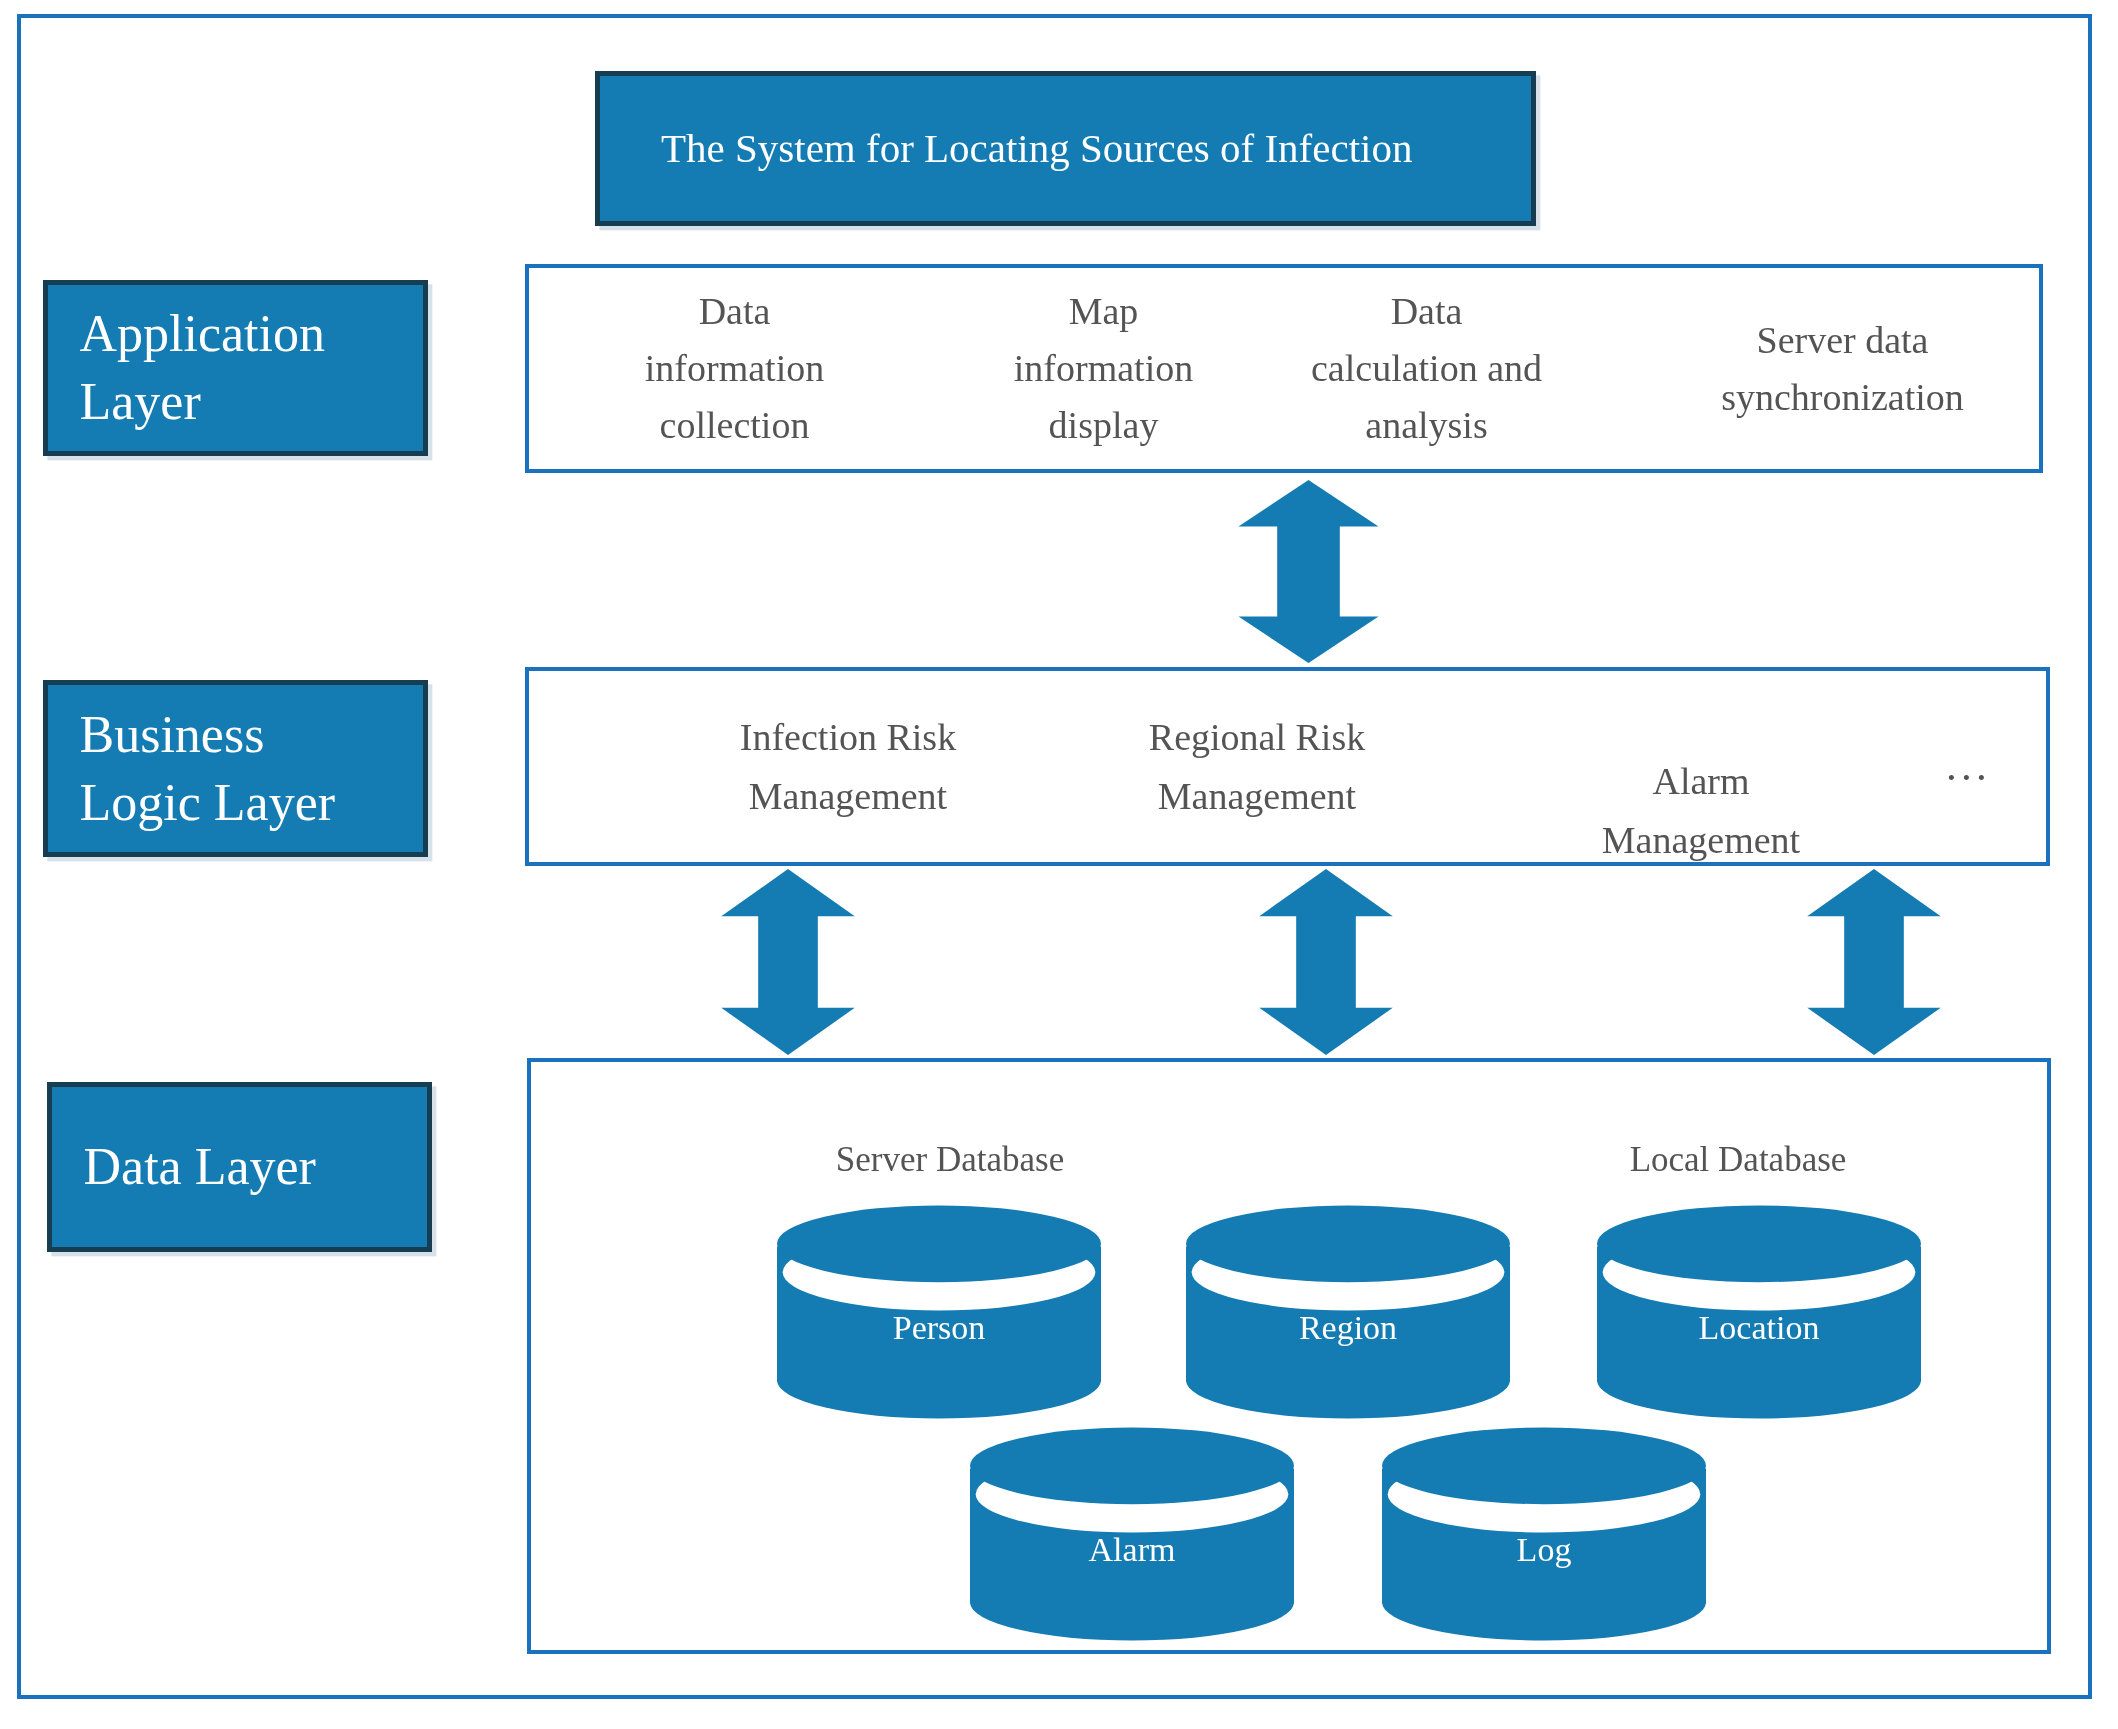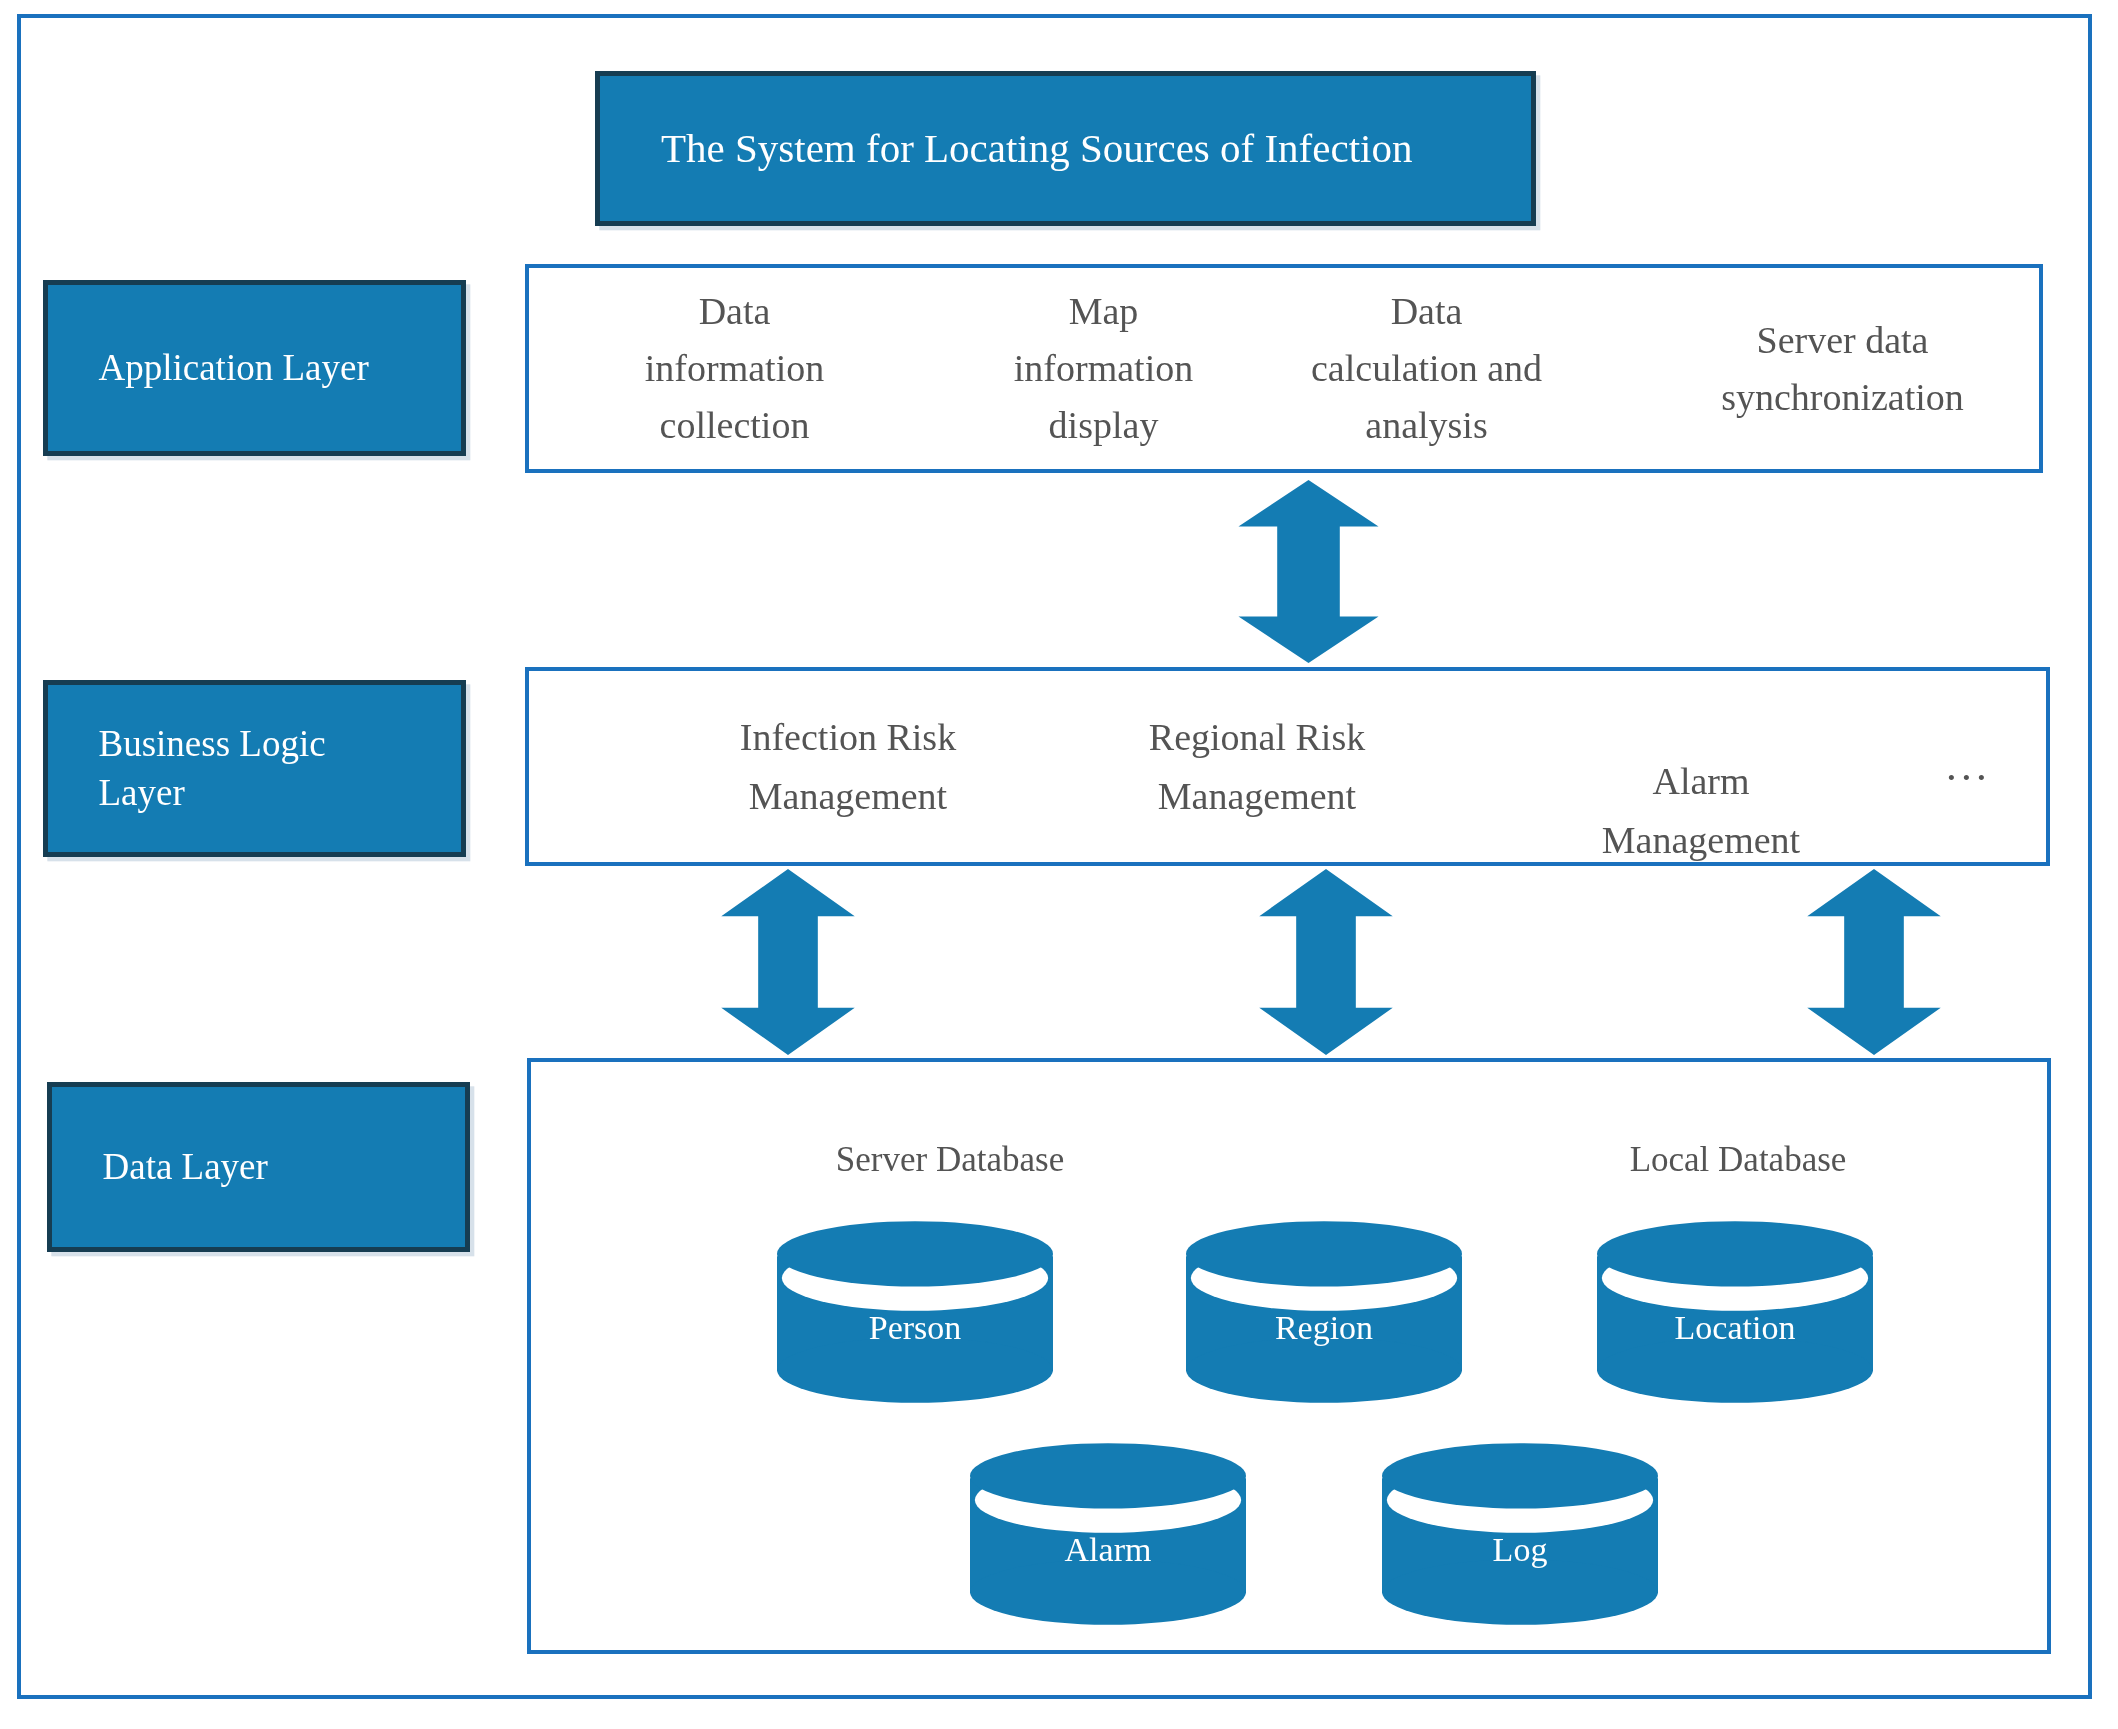--- a/index.html
+++ b/index.html
@@ -28,7 +28,7 @@
   .title-box{left:595px;top:71px;width:941px;height:155px;font-size:41px;line-height:1.35;}
   .title-box .inner{width:809px;}
 
-  .layer-label{width:423px;font-size:37px;line-height:1.3;}
+  .layer-label{width:385px;font-size:52px;line-height:1.3;}
   .layer-label .inner{width:312px;}
   .label-app{left:43px;top:280px;height:176px;}
   .label-biz{left:43px;top:680px;height:177px;}

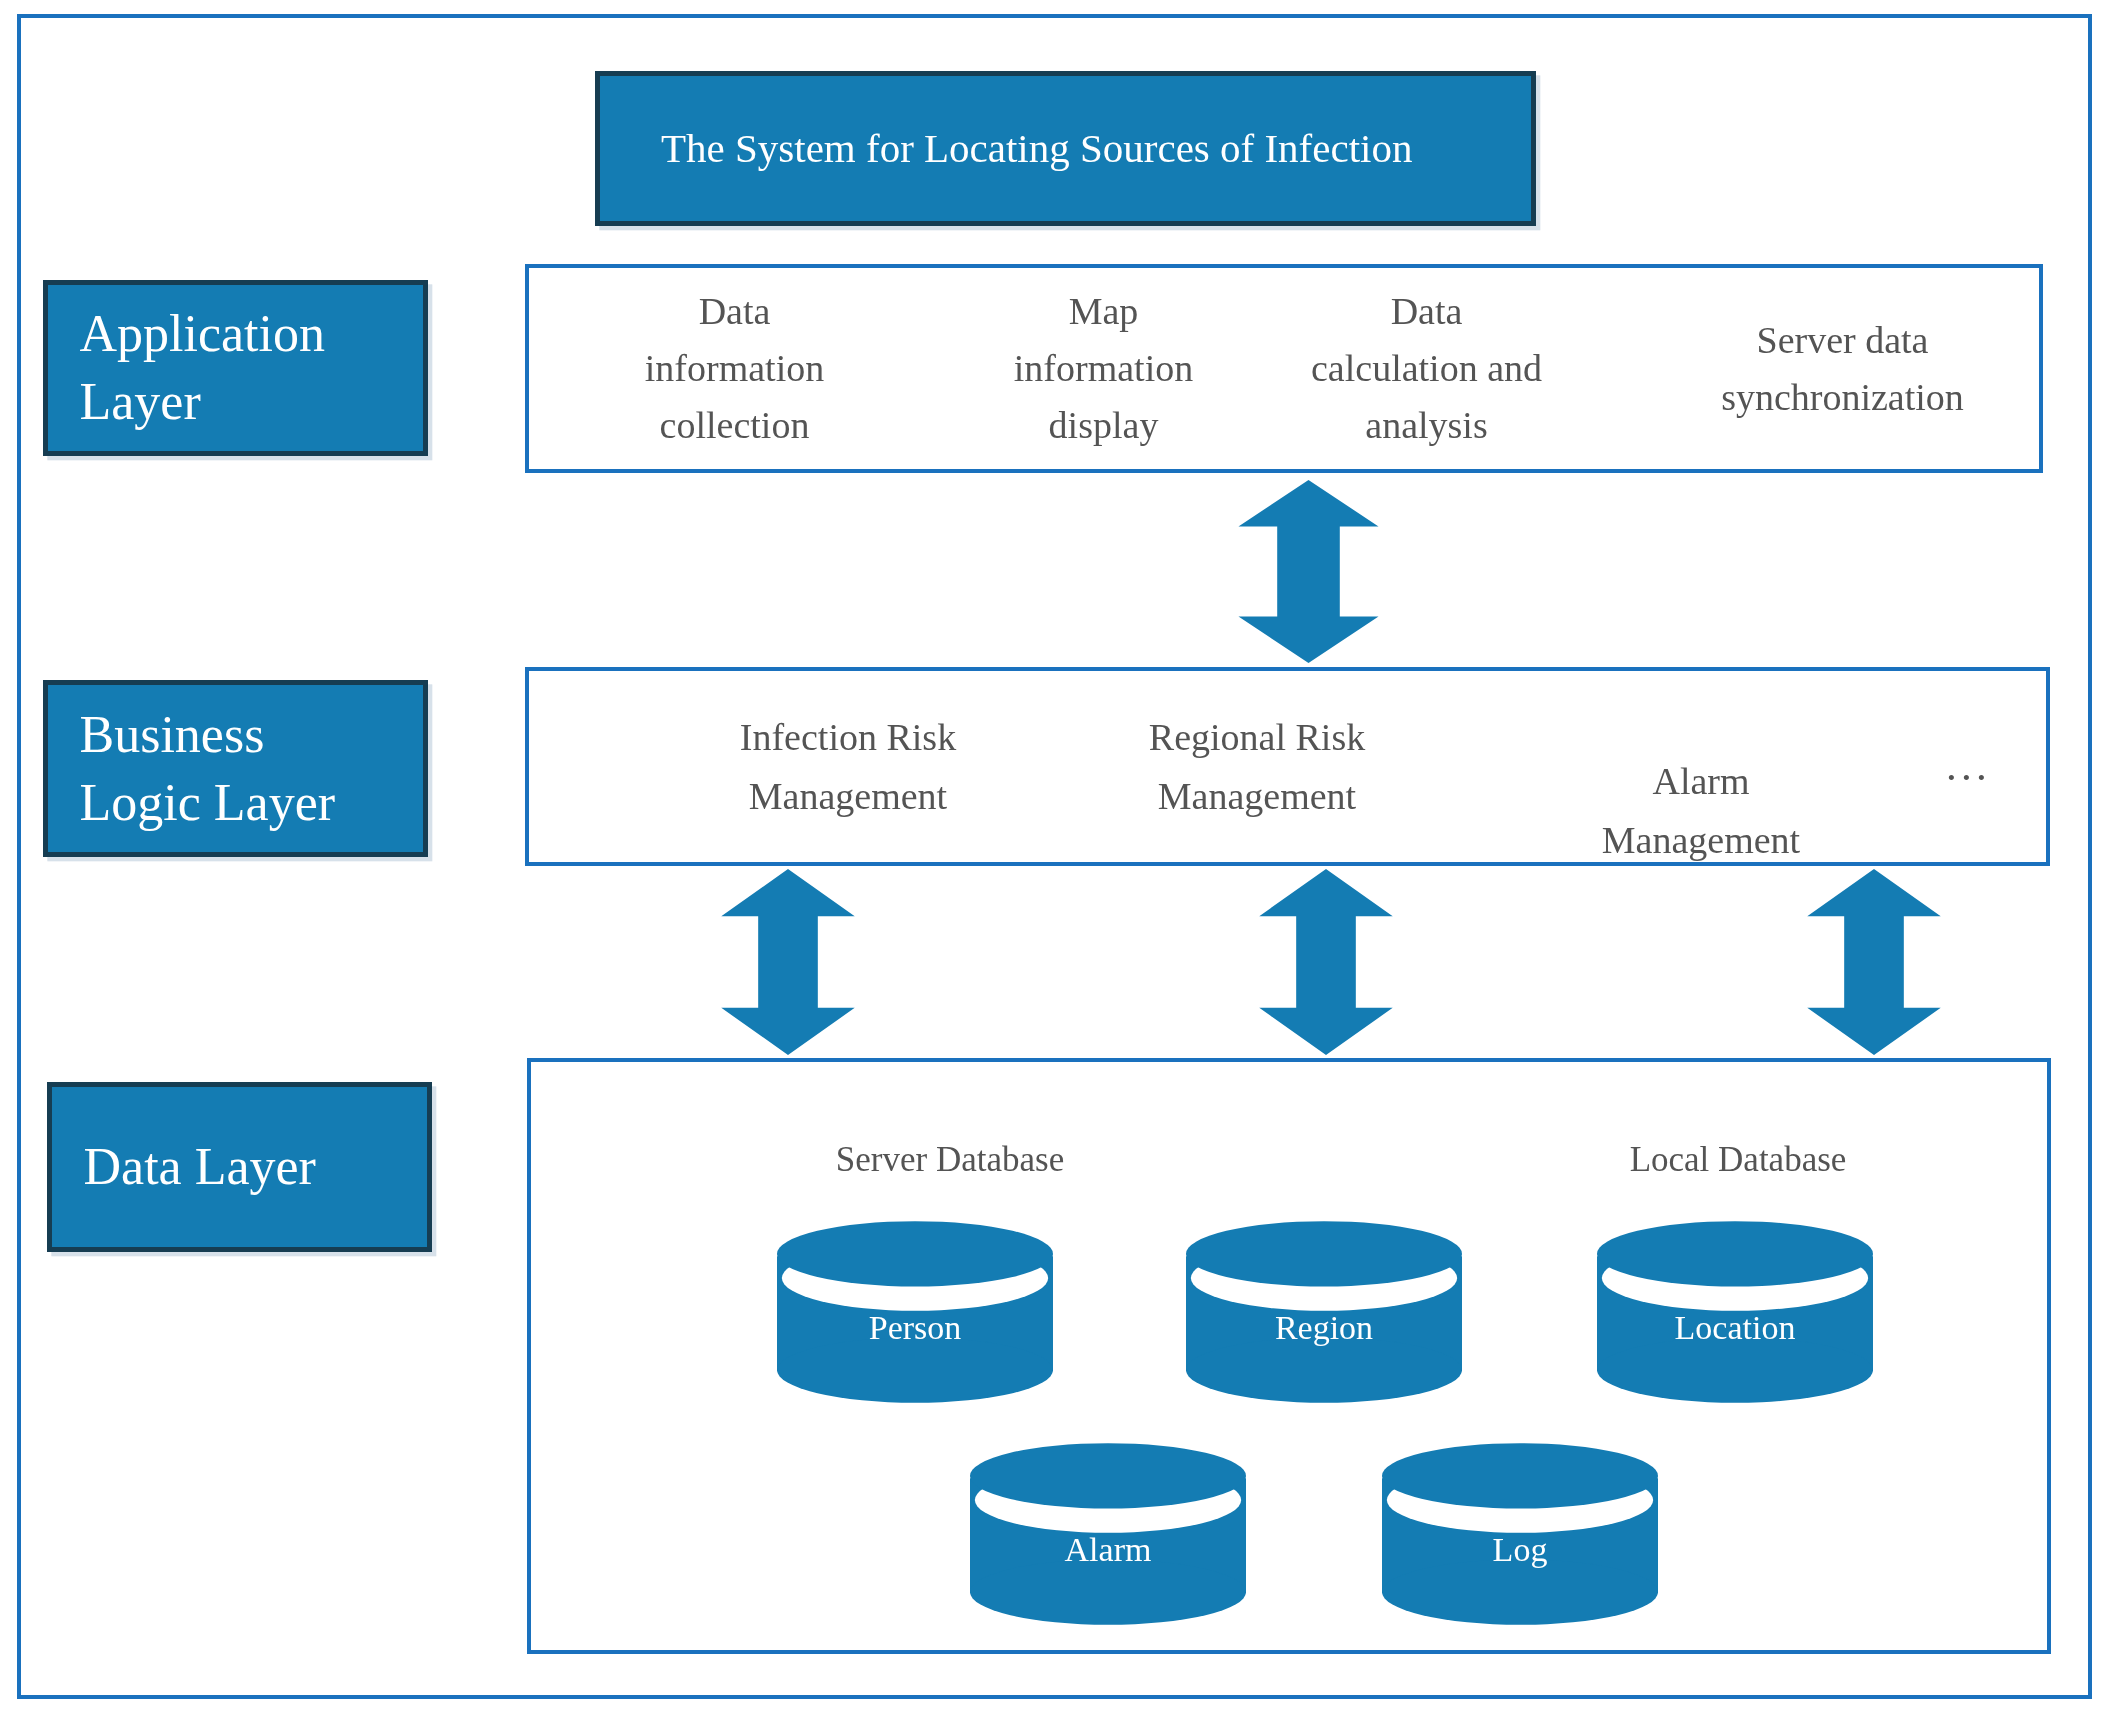--- a/index.html
+++ b/index.html
@@ -73,7 +73,7 @@
   .head-server{left:192px;}
   .head-local{left:980px;}
 
-  .cyl{position:absolute;width:276px;height:216px;}
+  .cyl{position:absolute;width:324px;height:216px;}
   .cyl svg{display:block;width:100%;height:100%;}
   .cyl .f{fill:var(--fill-blue);}
   .cyl-label{

